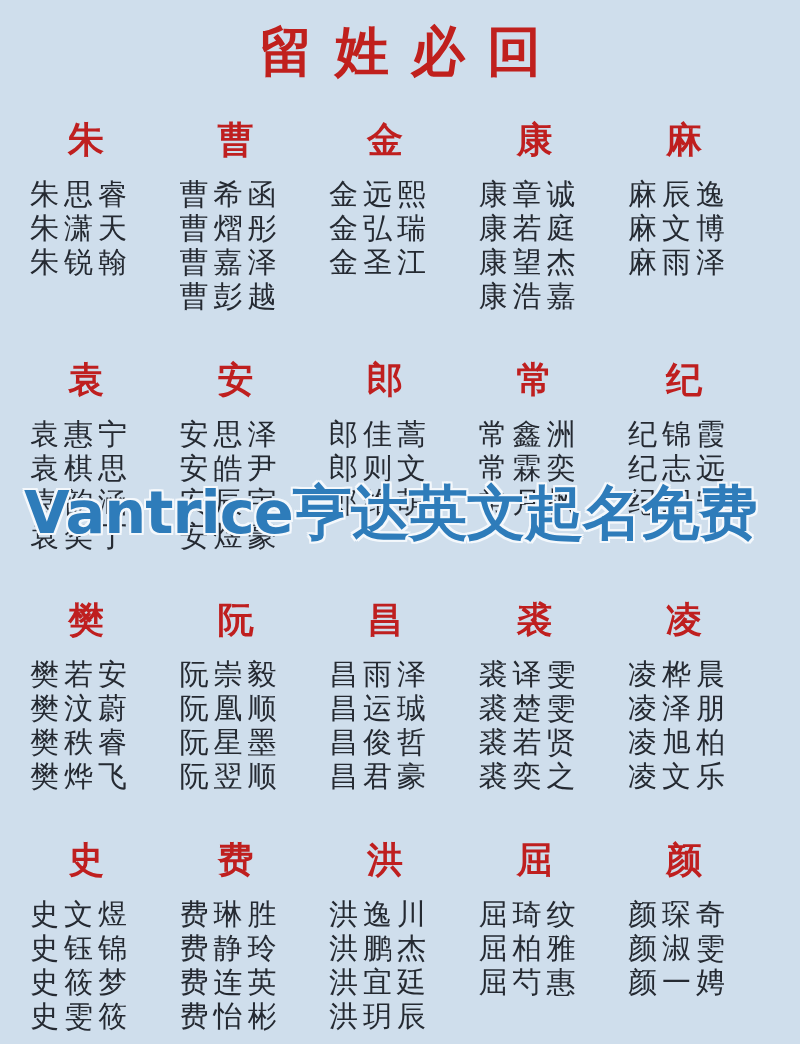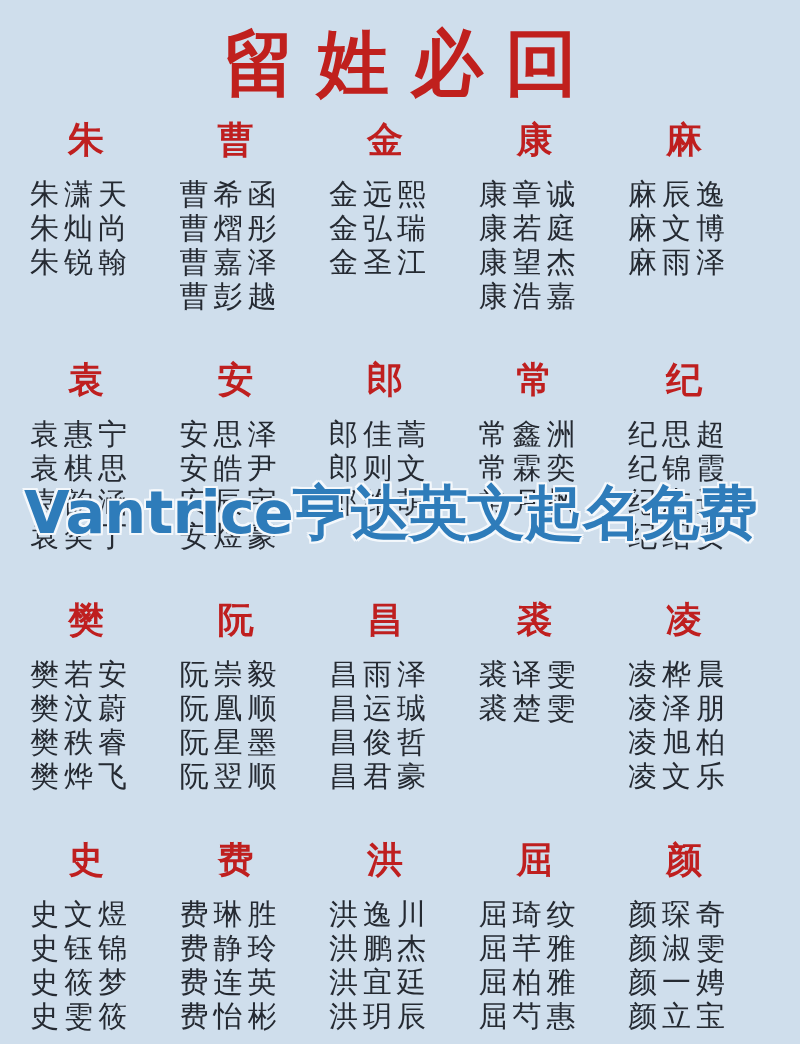--- a/index.html
+++ b/index.html
@@ -14,7 +14,7 @@
     padding-top:16px;
     height:70px;
     text-align:center;
-    font-size:72px;
+    font-size:54px;
     font-weight:bold;
     color:#c0201d;
     letter-spacing:22px;

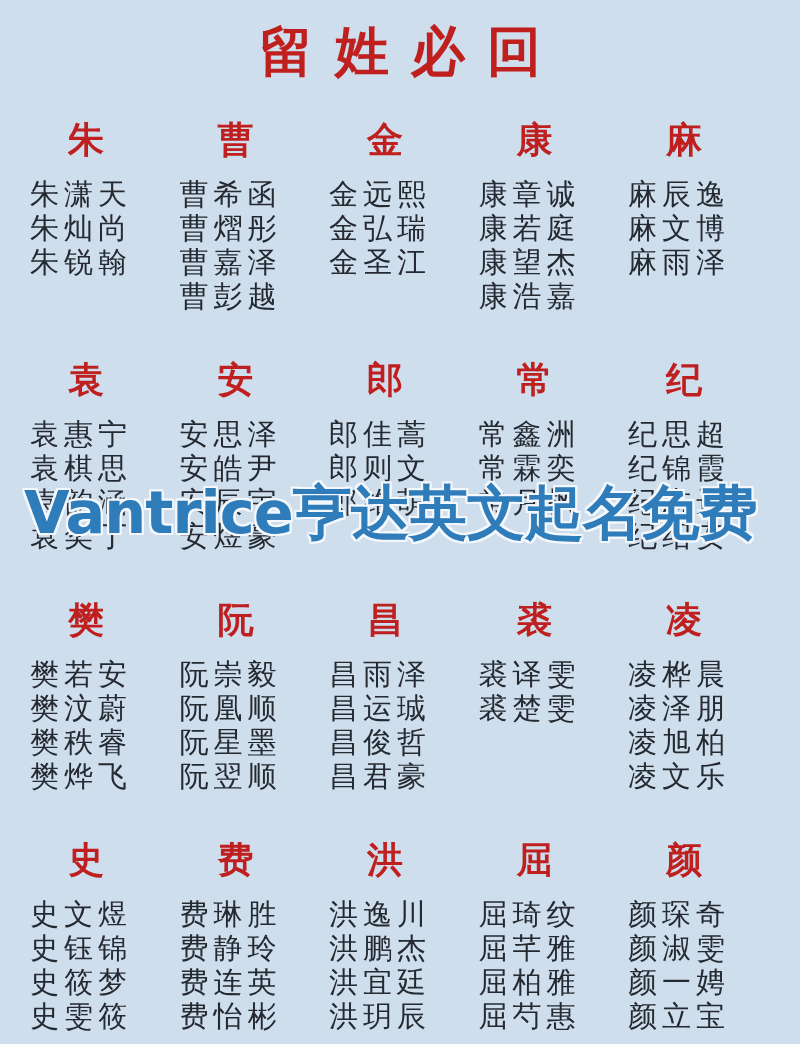--- a/index.html
+++ b/index.html
@@ -74,6 +74,7 @@
       <div class="group-row">
         <div class="name-col">
           <div class="surname">朱</div>
+          <div class="name-line">朱思睿</div>
           <div class="name-line">朱潇天</div>
           <div class="name-line">朱灿尚</div>
           <div class="name-line">朱锐翰</div>

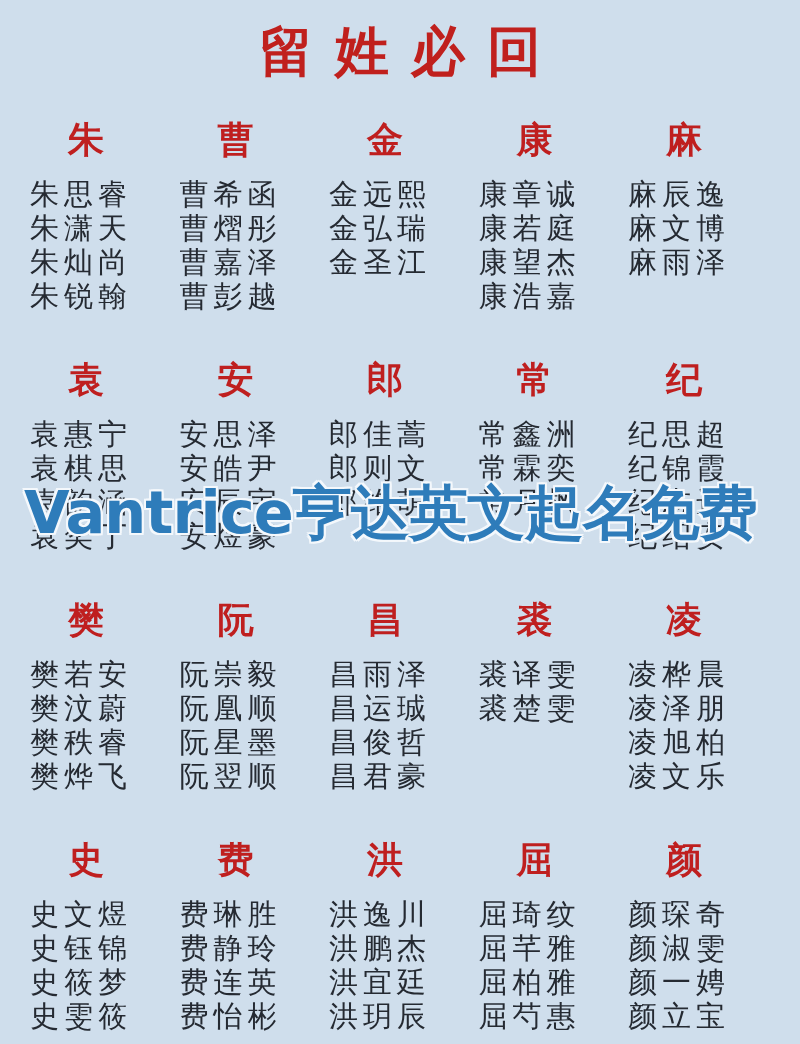--- a/index.html
+++ b/index.html
@@ -76,7 +76,6 @@
           <div class="surname">朱</div>
           <div class="name-line">朱思睿</div>
           <div class="name-line">朱潇天</div>
-          <div class="name-line">朱灿尚</div>
           <div class="name-line">朱锐翰</div>
         </div>
         <div class="name-col">

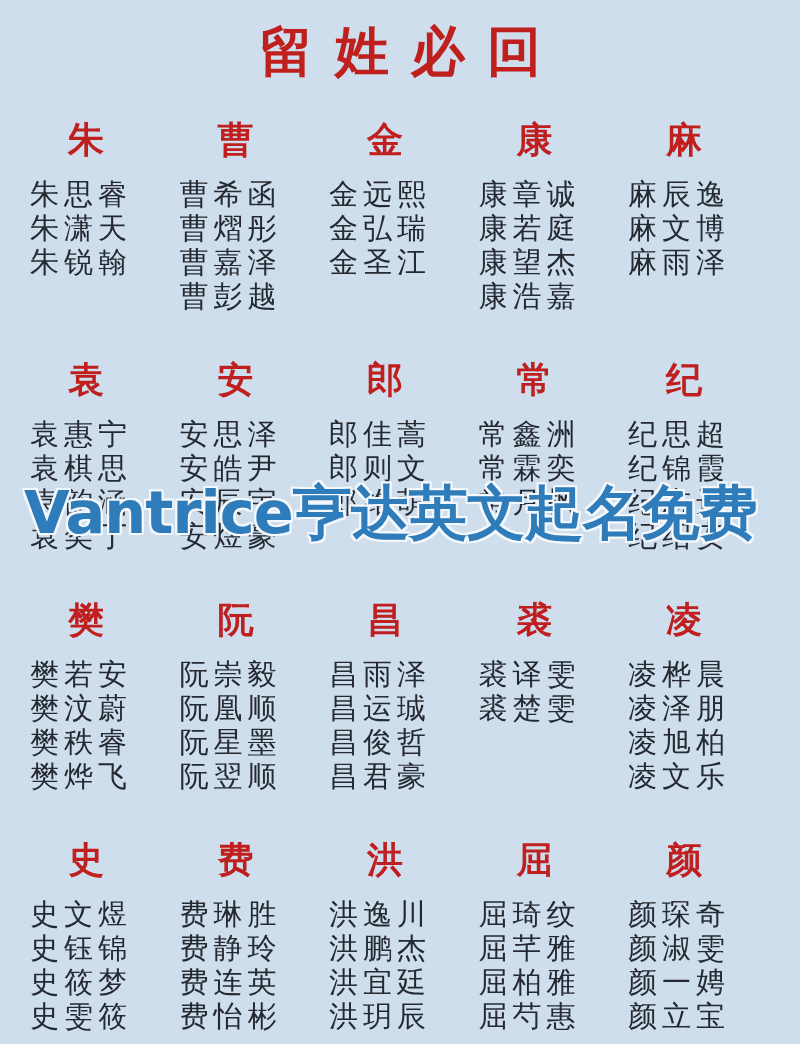--- a/index.html
+++ b/index.html
@@ -134,7 +134,6 @@
         </div>
         <div class="name-col">
           <div class="surname">纪</div>
-          <div class="name-line">纪思超</div>
           <div class="name-line">纪锦霞</div>
           <div class="name-line">纪志远</div>
           <div class="name-line">纪绍安</div>

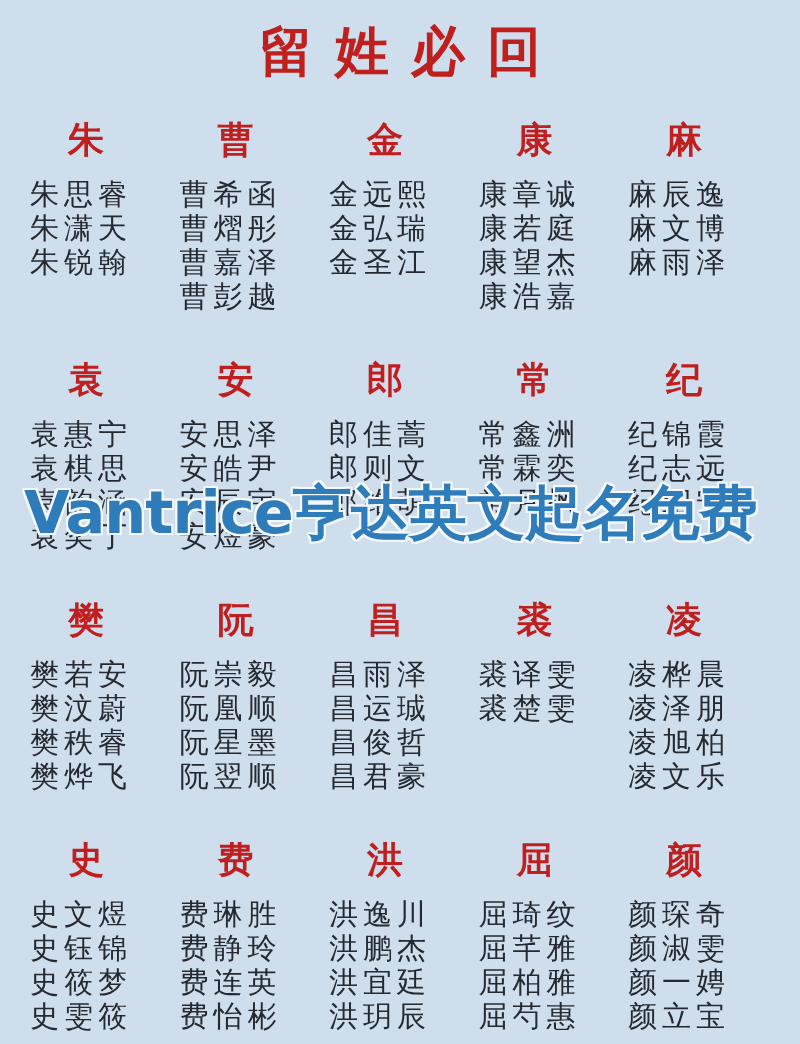--- a/index.html
+++ b/index.html
@@ -165,6 +165,7 @@
           <div class="surname">裘</div>
           <div class="name-line">裘译雯</div>
           <div class="name-line">裘楚雯</div>
+          <div class="name-line">裘若贤</div>
         </div>
         <div class="name-col">
           <div class="surname">凌</div>

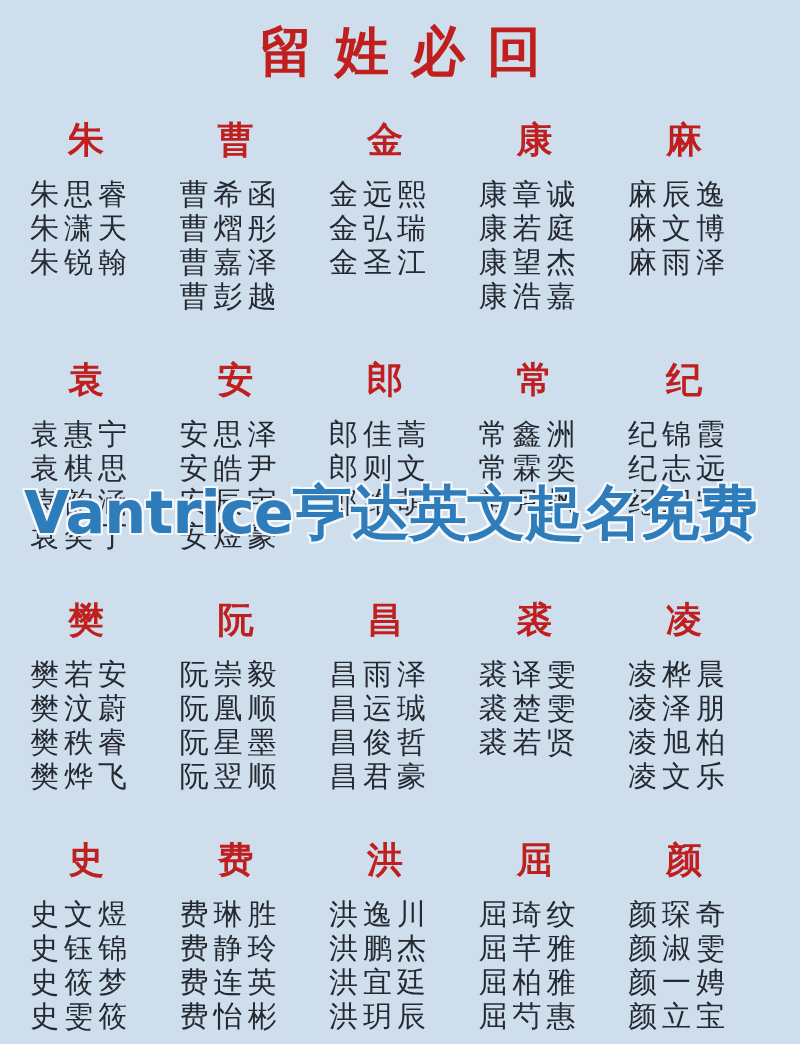--- a/index.html
+++ b/index.html
@@ -166,6 +166,7 @@
           <div class="name-line">裘译雯</div>
           <div class="name-line">裘楚雯</div>
           <div class="name-line">裘若贤</div>
+          <div class="name-line">裘奕之</div>
         </div>
         <div class="name-col">
           <div class="surname">凌</div>

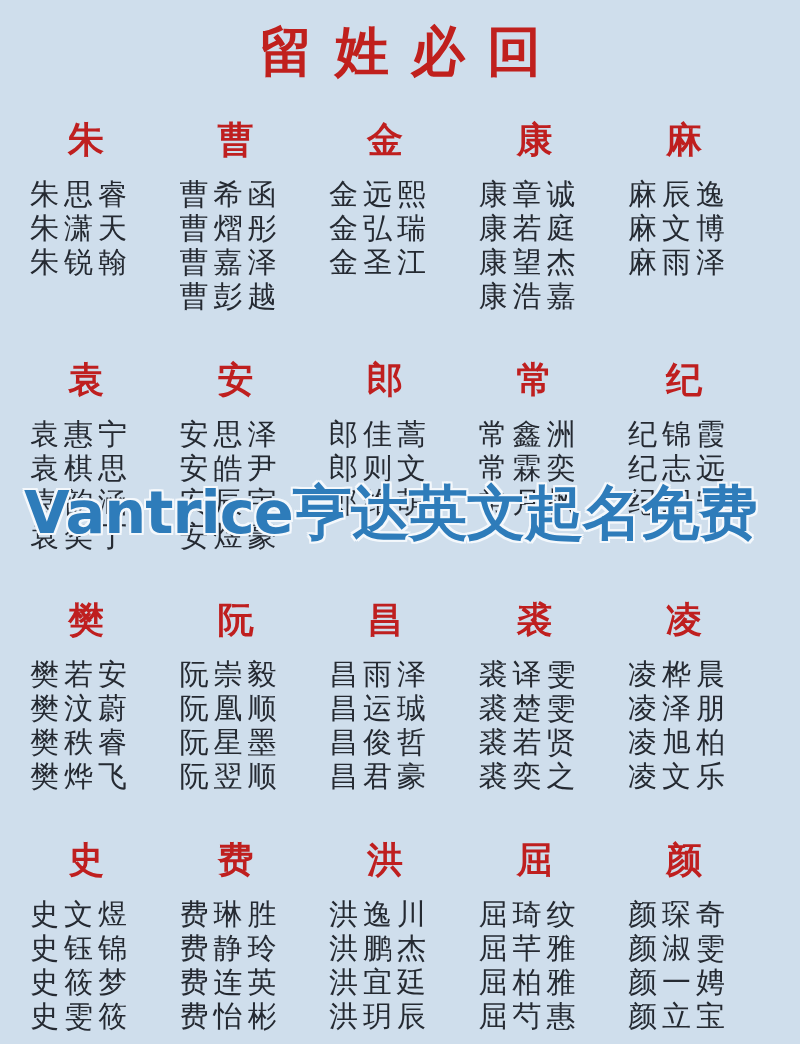--- a/index.html
+++ b/index.html
@@ -201,7 +201,6 @@
         <div class="name-col">
           <div class="surname">屈</div>
           <div class="name-line">屈琦纹</div>
-          <div class="name-line">屈芊雅</div>
           <div class="name-line">屈柏雅</div>
           <div class="name-line">屈芍惠</div>
         </div>

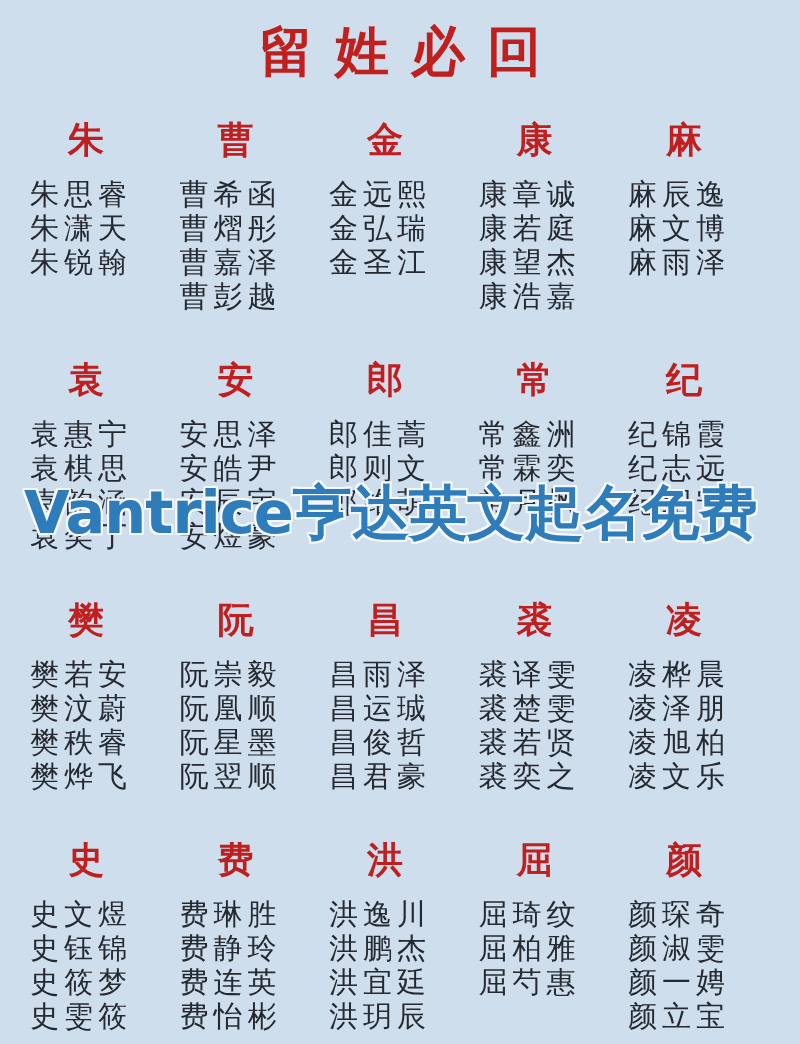--- a/index.html
+++ b/index.html
@@ -209,7 +209,6 @@
           <div class="name-line">颜琛奇</div>
           <div class="name-line">颜淑雯</div>
           <div class="name-line">颜一娉</div>
-          <div class="name-line">颜立宝</div>
         </div>
       </div>
     </div>

